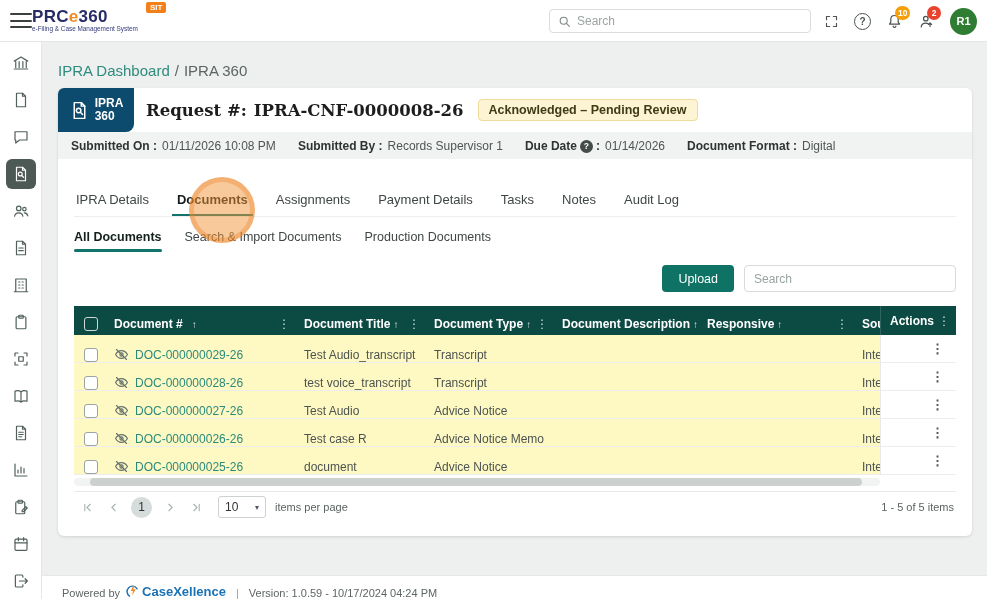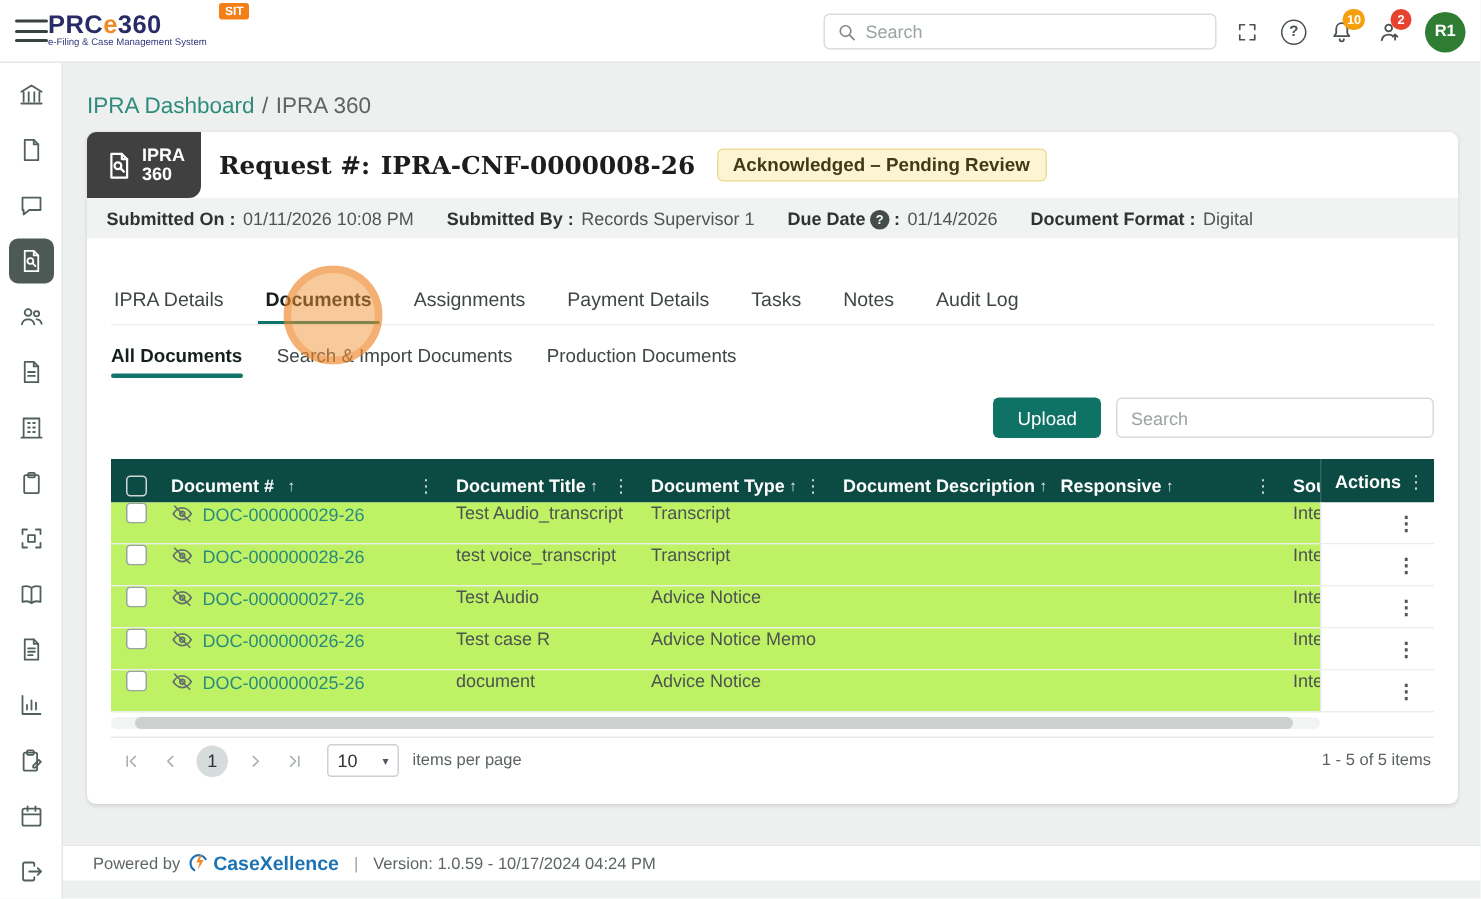--- a/index.html
+++ b/index.html
@@ -43,7 +43,7 @@
 
   .card{background:#fff;border-radius:6px;box-shadow:0 1px 3px rgba(0,0,0,.12);position:relative;height:448px}
   .card-head{height:44px;position:relative}
-  .ipra-tile{position:absolute;left:0;top:0;width:76px;height:44px;background:#404040;border-radius:6px 0 8px 0;display:flex;align-items:center;justify-content:center;gap:5px;color:#fff}
+  .ipra-tile{position:absolute;left:0;top:0;width:76px;height:44px;background:#0c4a6e;border-radius:6px 0 8px 0;display:flex;align-items:center;justify-content:center;gap:5px;color:#fff}
   .tile-text{font-size:12px;font-weight:bold;line-height:13px;text-align:left}
   .req-title{position:absolute;left:88px;top:0;height:44px;display:flex;align-items:center;font-family:"DejaVu Serif",serif;font-weight:bold;font-size:16.5px;color:#1d1d1d;white-space:nowrap}
   .req-title .lab{margin-right:7px}

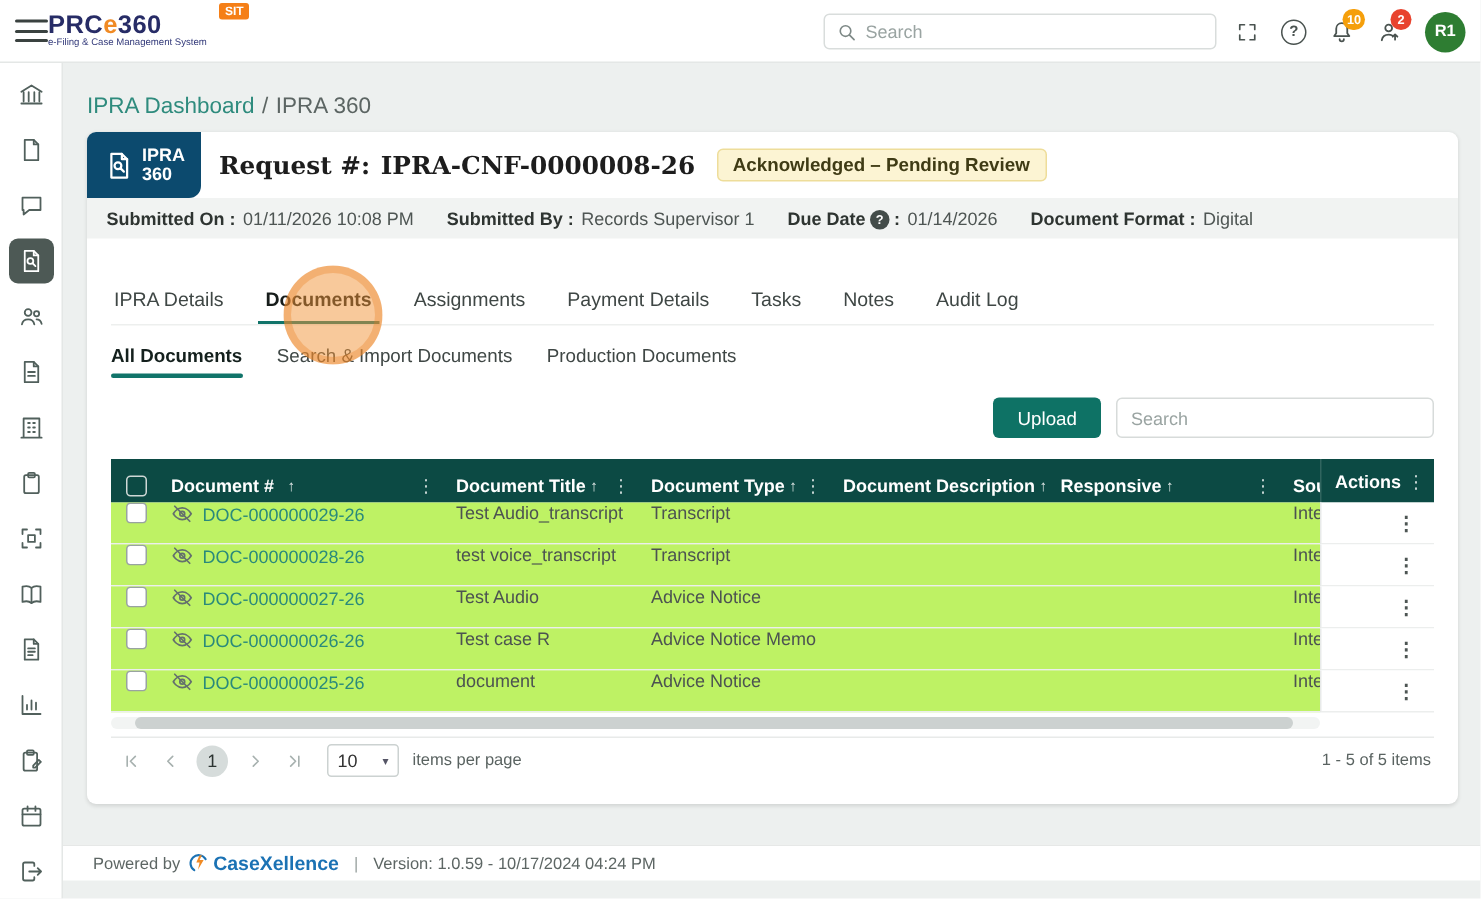--- a/index.html
+++ b/index.html
@@ -77,7 +77,7 @@
   .th{display:flex;align-items:center;font-size:12px;font-weight:bold;padding:18px 6px;white-space:nowrap;overflow:hidden}
   .sort{font-size:10px;margin-left:3px;opacity:.85;font-weight:normal}
   .colmenu{margin-left:auto;color:rgba(255,255,255,.8);font-size:12px;cursor:pointer;padding:0 2px;font-weight:normal}
-  .trow{display:flex;height:28px;align-items:flex-start;border-bottom:1px solid #eceeed;background:#bef264}
+  .trow{display:flex;height:28px;align-items:flex-end;border-bottom:1px solid #eceeed;background:#fef9c3}
   .td{padding:0 6px;font-size:12px;color:#4c5351;white-space:nowrap;overflow:hidden}
   .c-check{width:34px;display:flex;justify-content:center;align-items:center;flex:0 0 auto}
   .c-num{width:190px;flex:0 0 auto;display:flex;align-items:center;gap:6px}

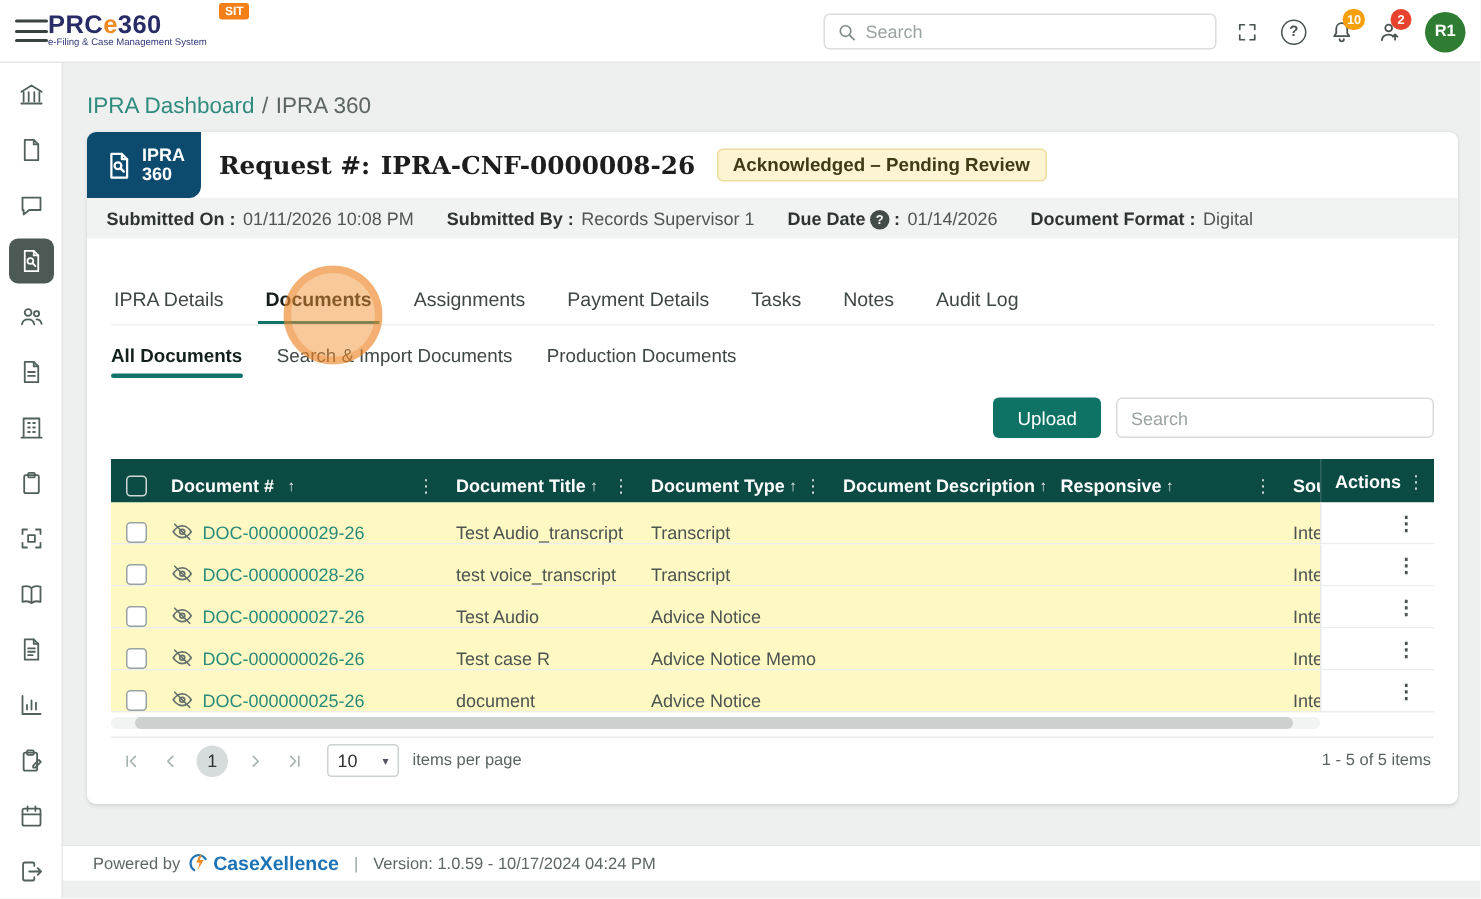--- a/index.html
+++ b/index.html
@@ -108,7 +108,7 @@
   .range{margin-left:auto}
 
   
-  .footer{position:absolute;left:42px;right:0;bottom:12px;height:24px;background:#fff;border-top:1px solid #e6e8e7;display:flex;align-items:center;padding-left:20px;font-size:11px;color:#5d6664;gap:6px;z-index:5}
+  .footer{position:absolute;left:42px;right:0;bottom:0;height:24px;background:#fff;border-top:1px solid #e6e8e7;display:flex;align-items:flex-end;padding-left:20px;font-size:11px;color:#5d6664;gap:6px;z-index:5}
   .brand{color:#1b72b4;font-weight:bold;font-size:13px;display:flex;align-items:center;gap:3px}
   .pipe{color:#9aa3a1;margin:0 4px}
 

